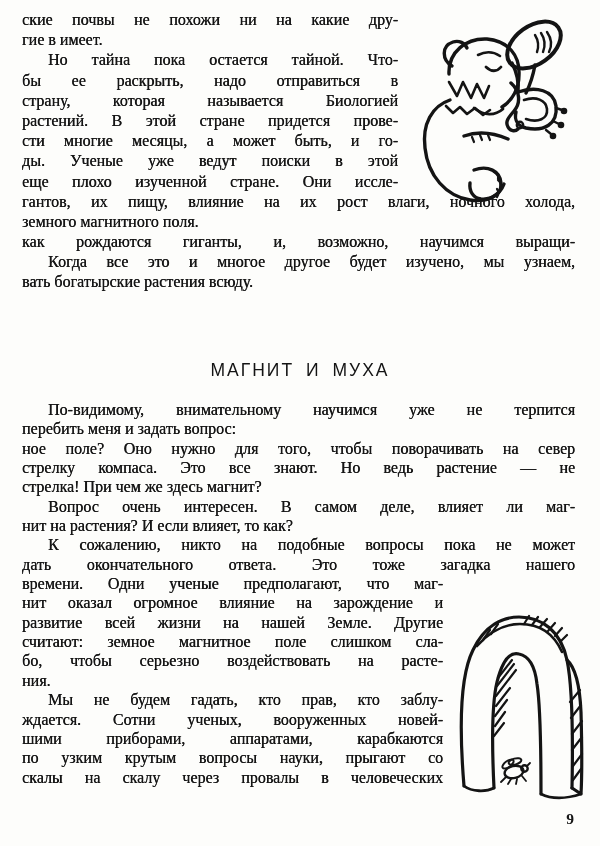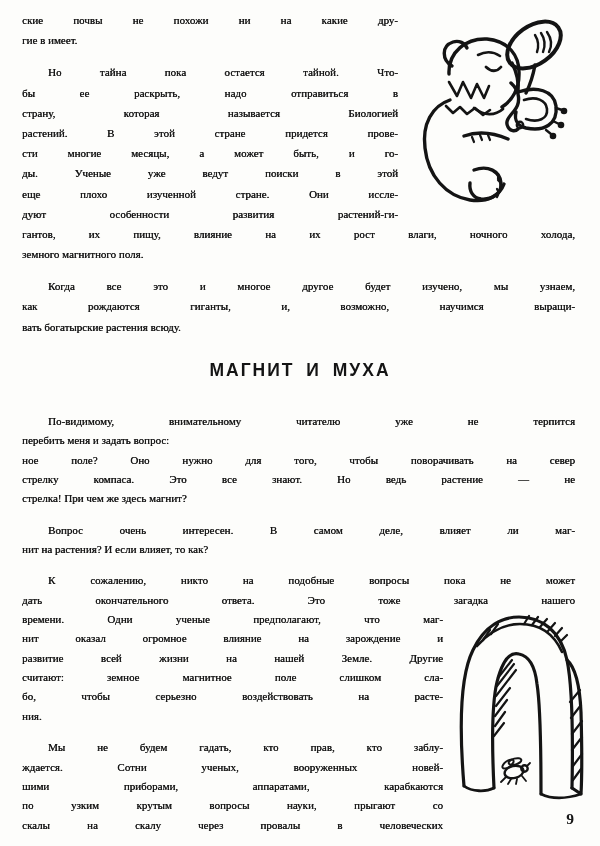--- a/index.html
+++ b/index.html
@@ -15,7 +15,7 @@
   .sec1{top:10px;}
   .sec2{top:400px;}
   .ln{
-    font-size:11px;
+    font-size:16px;
     text-shadow:0.3px 0 0 currentColor;
     text-align:justify;
     white-space:normal;

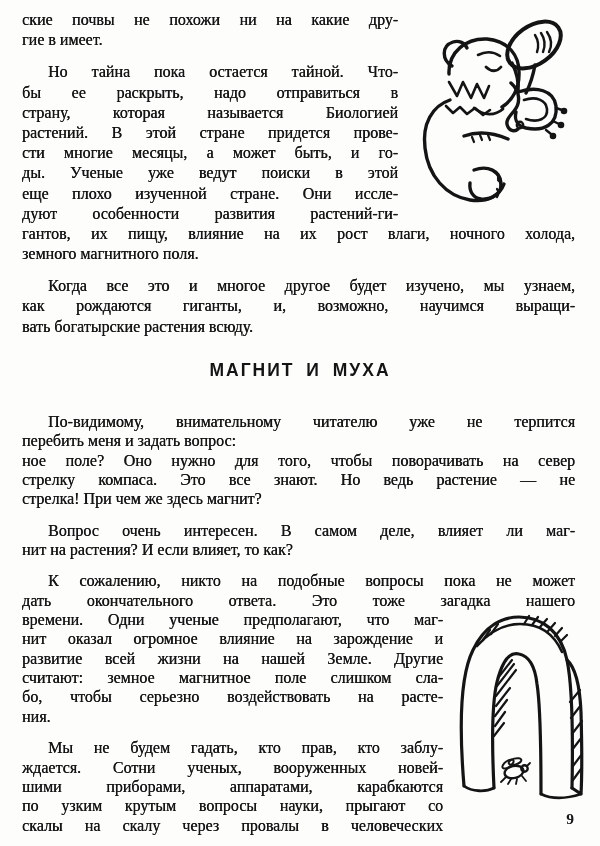--- a/index.html
+++ b/index.html
@@ -26,7 +26,7 @@
   .n1{width:376px;}
   .n2{width:421px;}
   .j{text-align-last:justify;}
-  .ind{text-indent:26px;margin-top:12px;}
+  .ind{text-indent:26px;}
   .heading{
     position:absolute;top:358px;left:0;width:600px;margin:0;
     text-align:center;

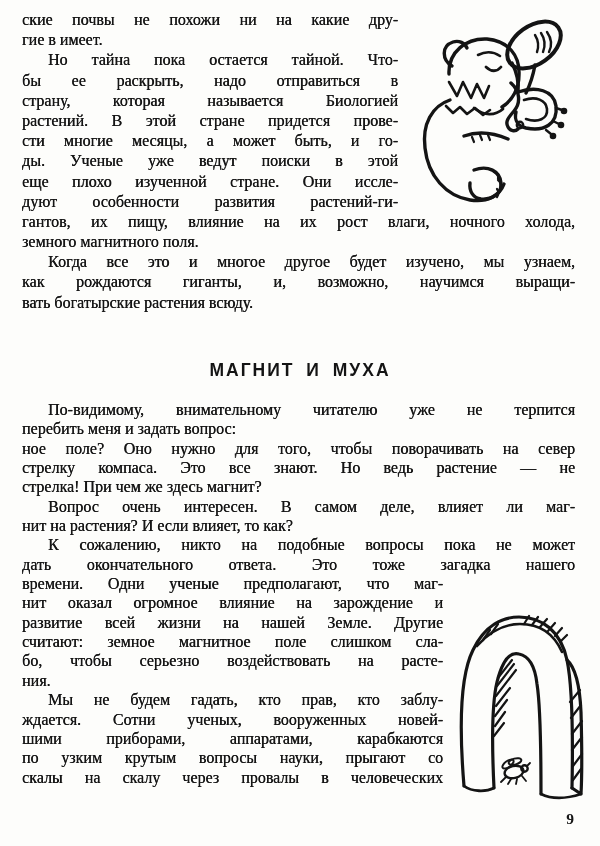--- a/index.html
+++ b/index.html
@@ -64,7 +64,6 @@
     <div class="ln n1 j">сти многие месяцы, а может быть, и го-</div>
     <div class="ln n1 j">ды. Ученые уже ведут поиски в этой</div>
     <div class="ln n1 j">еще плохо изученной стране. Они иссле-</div>
-    <div class="ln n1 j">дуют особенности развития растений-ги-</div>
     <div class="ln w j">гантов, их пищу, влияние на их рост влаги, ночного холода,</div>
     <div class="ln w">земного магнитного поля.</div>
     <div class="ln w j ind">Когда все это и многое другое будет изучено, мы узнаем,</div>

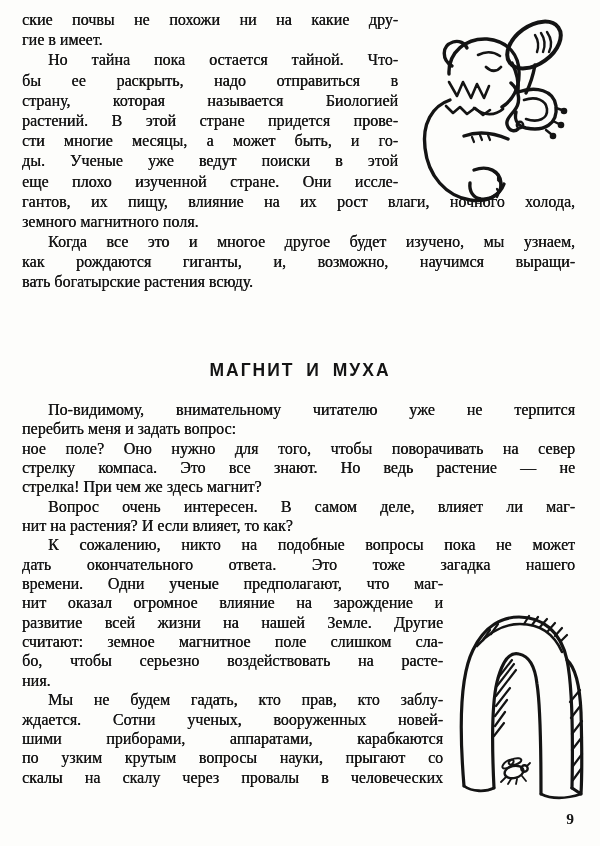--- a/index.html
+++ b/index.html
@@ -66,8 +66,8 @@
     <div class="ln n1 j">еще плохо изученной стране. Они иссле-</div>
     <div class="ln w j">гантов, их пищу, влияние на их рост влаги, ночного холода,</div>
     <div class="ln w">земного магнитного поля.</div>
+    <div class="ln w j">как рождаются гиганты, и, возможно, научимся выращи-</div>
     <div class="ln w j ind">Когда все это и многое другое будет изучено, мы узнаем,</div>
-    <div class="ln w j">как рождаются гиганты, и, возможно, научимся выращи-</div>
     <div class="ln w">вать богатырские растения всюду.</div>
   </div>
 

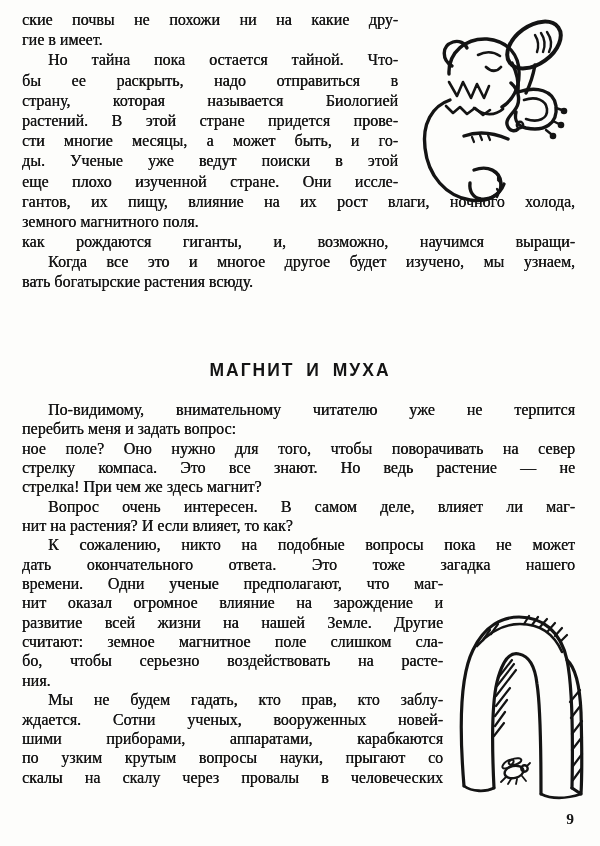--- a/index.html
+++ b/index.html
@@ -31,7 +31,7 @@
     position:absolute;top:358px;left:0;width:600px;margin:0;
     text-align:center;
     font-family:"Liberation Sans","DejaVu Sans",sans-serif;
-    font-weight:bold;font-size:17.5px;line-height:24px;
+    font-weight:normal;font-size:17.5px;line-height:24px;
     letter-spacing:2px;word-spacing:5px;
     color:#141414;
   }

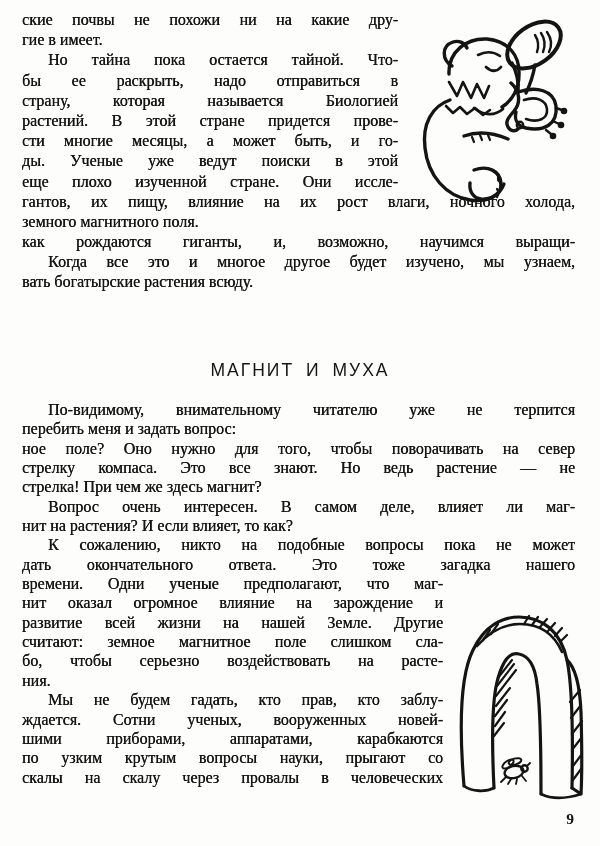--- a/index.html
+++ b/index.html
@@ -74,7 +74,7 @@
   <h2 class="heading">МАГНИТ И МУХА</h2>
 
   <div class="textblock sec2">
-    <div class="ln w j ind">По-видимому, внимательному читателю уже не терпится</div>
+    <div class="ln w j ind">По-видимому, внимательному научимся уже не терпится</div>
     <div class="ln w">перебить меня и задать вопрос:</div>
     <div class="ln w j">ное поле? Оно нужно для того, чтобы поворачивать на север</div>
     <div class="ln w j">стрелку компаса. Это все знают. Но ведь растение — не</div>

